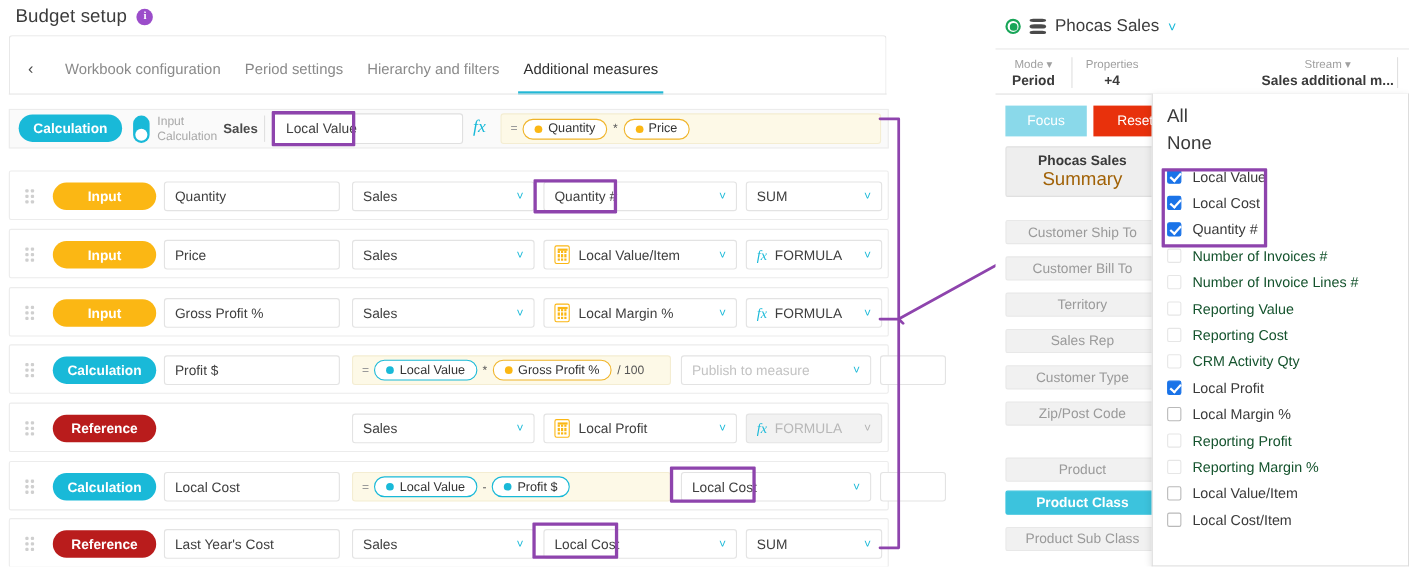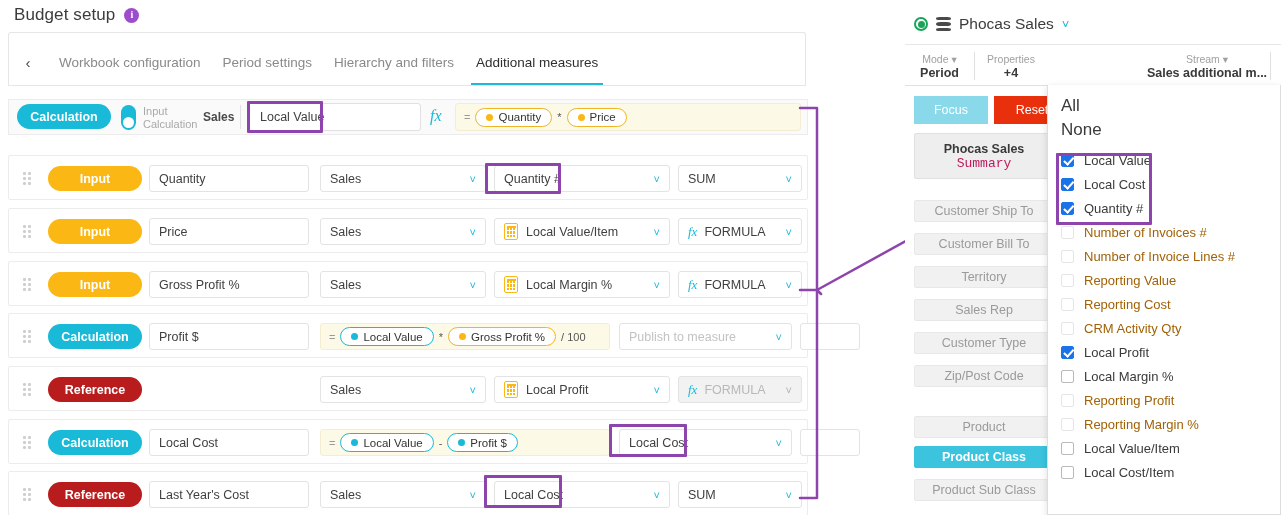--- a/index.html
+++ b/index.html
@@ -150,7 +150,7 @@
                   background: #eeeeee; border: 1px solid #e0e0e0; border-radius: 2px;
                   display: flex; flex-direction: column; align-items: center; justify-content: center; }
   .summary-card .t1 { font-size: 12.5px; font-weight: bold; color: #3a3a3a; }
-  .summary-card .t2 { font-size: 13px; color: #be185d; font-family: Liberation Mono, monospace; }
+  .summary-card .t2 { font-size: 17px; color: #a16207; }
 
   .dim { position: absolute; left: 9px; width: 140px; height: 22px; background: #f1f1f1;
          border: 1px solid #e8e8e8; border-radius: 2px; display: flex; align-items: center;

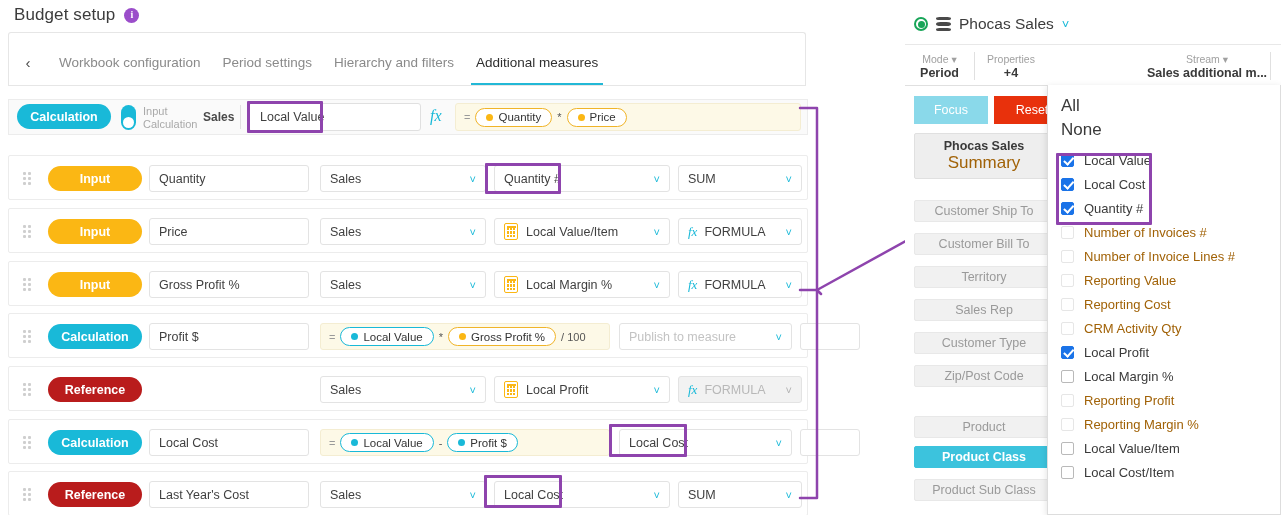--- a/index.html
+++ b/index.html
@@ -170,7 +170,7 @@
   .cb.on { background: #1a73e8; border-color: #1a73e8; }
   .cb.on::after { content: ""; position: absolute; left: 4px; top: 0.5px; width: 3.5px; height: 7.5px;
                   border: solid #fff; border-width: 0 2px 2px 0; transform: rotate(42deg); }
-  .dd-opt.off { color: #a16207; }
+  .dd-opt.off { color: #14532d; }
   .dd-opt.off .cb { border-color: #e6e6e6; }
   .dd-spacer { height: 6px; }
 </style>

